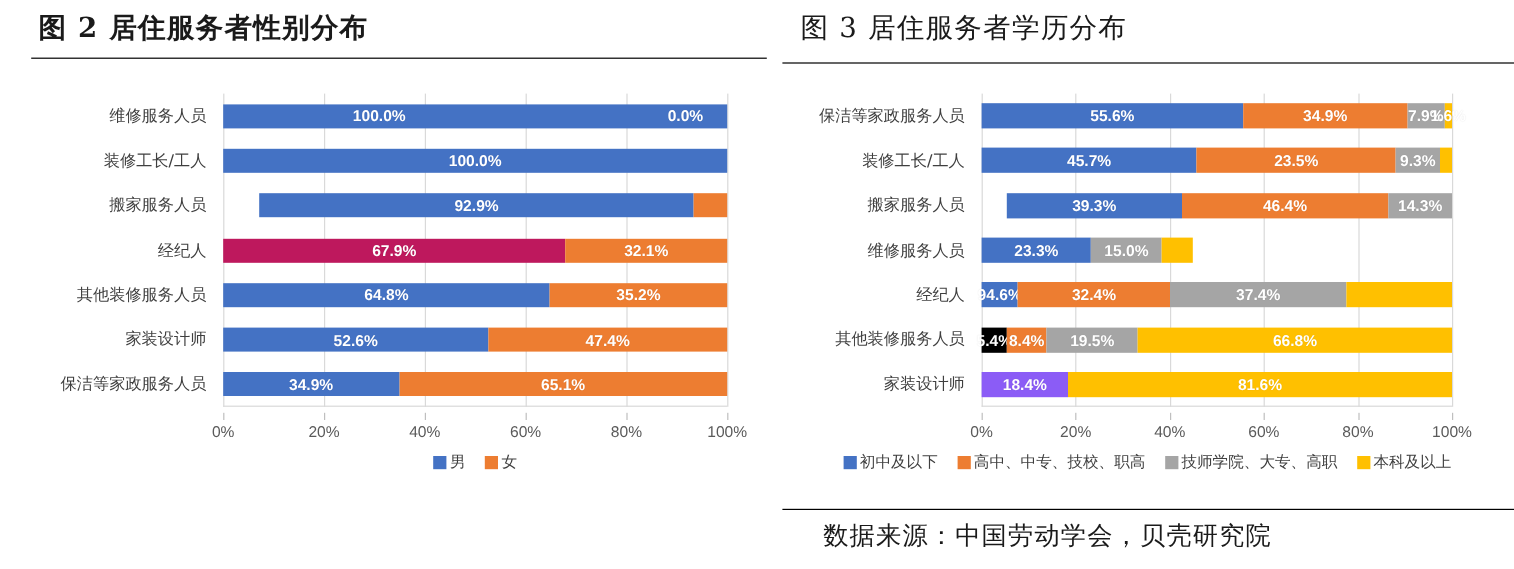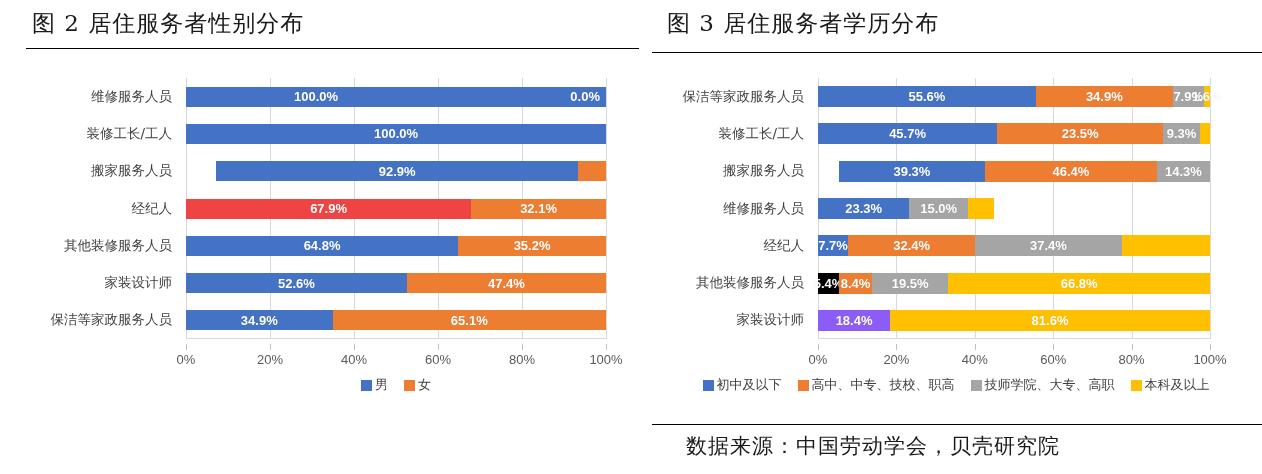--- a/index.html
+++ b/index.html
@@ -23,7 +23,7 @@
     white-space:nowrap;
     top:8px;
   }
-  #title-left{left:32px;}
+  #title-left{left:32px;font-weight:bold;}
   #title-right{left:667px;}
   .rule{position:absolute;background:#000;height:1px;}
   #rule-left{top:48px;left:26px;width:613px;}

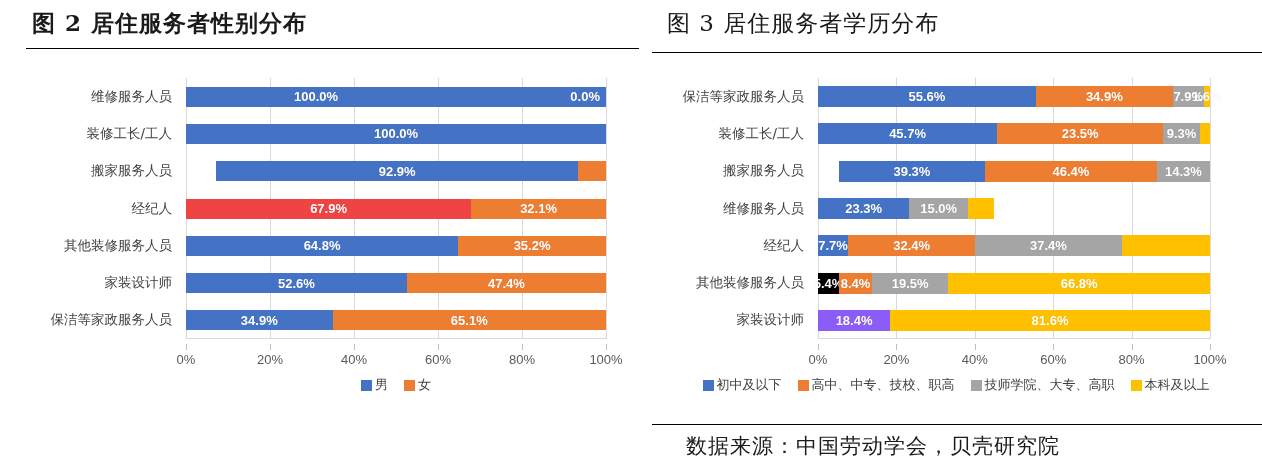--- a/index.html
+++ b/index.html
@@ -120,7 +120,7 @@
         <div class="brow" style="height: 20px; top: 8.64286px;">
           <div class="seg lbl-right" style="width: 100%; background: rgb(68, 114, 196);">
             <span style="position: absolute; left: 50%; transform: translateX(-50%);">100.0%</span>
-            <span style="position: absolute; right: 6px;">0.0%</span>
+            <span style="position: absolute; right: 20px;">0.0%</span>
           </div>
         </div>
         <div class="brow" style="height: 20px; top: 45.9286px;">

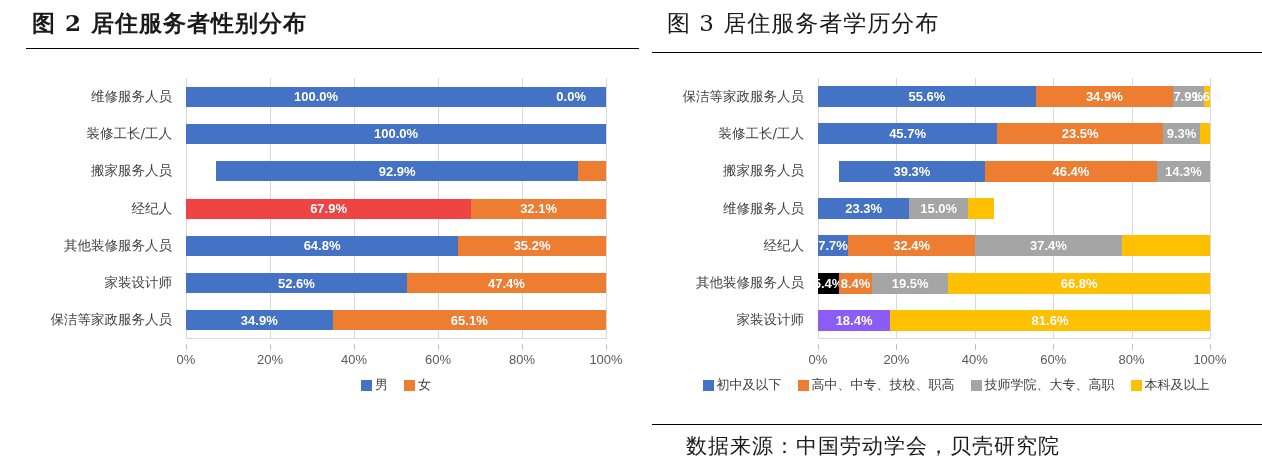--- a/index.html
+++ b/index.html
@@ -135,7 +135,7 @@
           <div class="seg" style="width: 7.1%; background: rgb(237, 125, 49);"></div>
         </div>
         <div class="brow" style="height: 20px; top: 120.5px;">
-          <div class="seg" style="width: 67.9%; background: #ef4444;">
+          <div class="seg" style="width: 67.9%; background: #be185d;">
             <span>67.9%</span>
           </div>
           <div class="seg" style="width: 32.1%; background: rgb(237, 125, 49);">

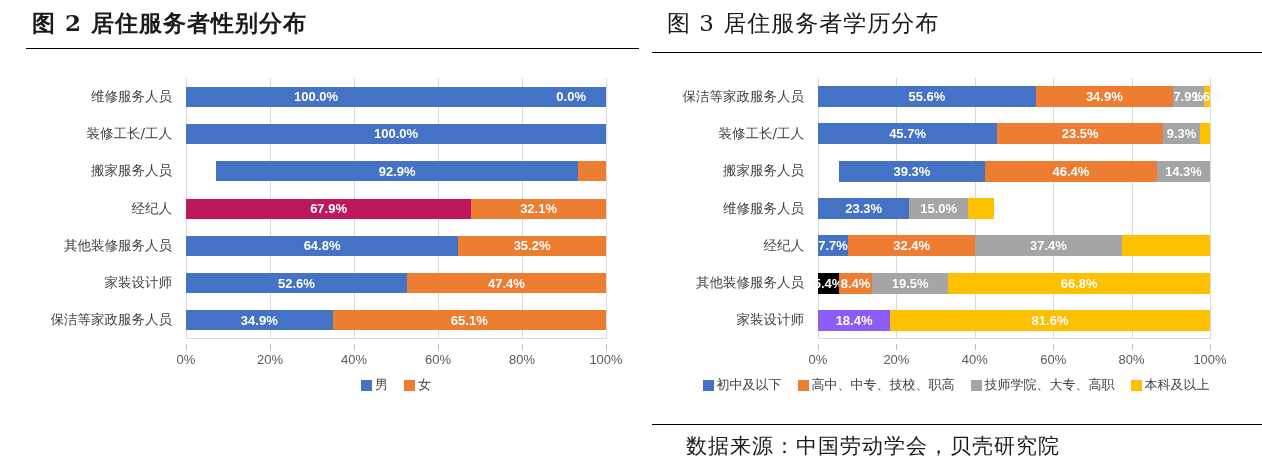--- a/index.html
+++ b/index.html
@@ -259,7 +259,7 @@
         </div>
         <div class="brow" style="height: 21px; top: 157.286px;">
           <div class="seg overflow" style="width: 7.7%; background: rgb(68, 114, 196);">
-            <span>7.7%</span>
+            <span>94.6%</span>
           </div>
           <div class="seg" style="width: 32.4%; background: rgb(237, 125, 49);">
             <span>32.4%</span>

